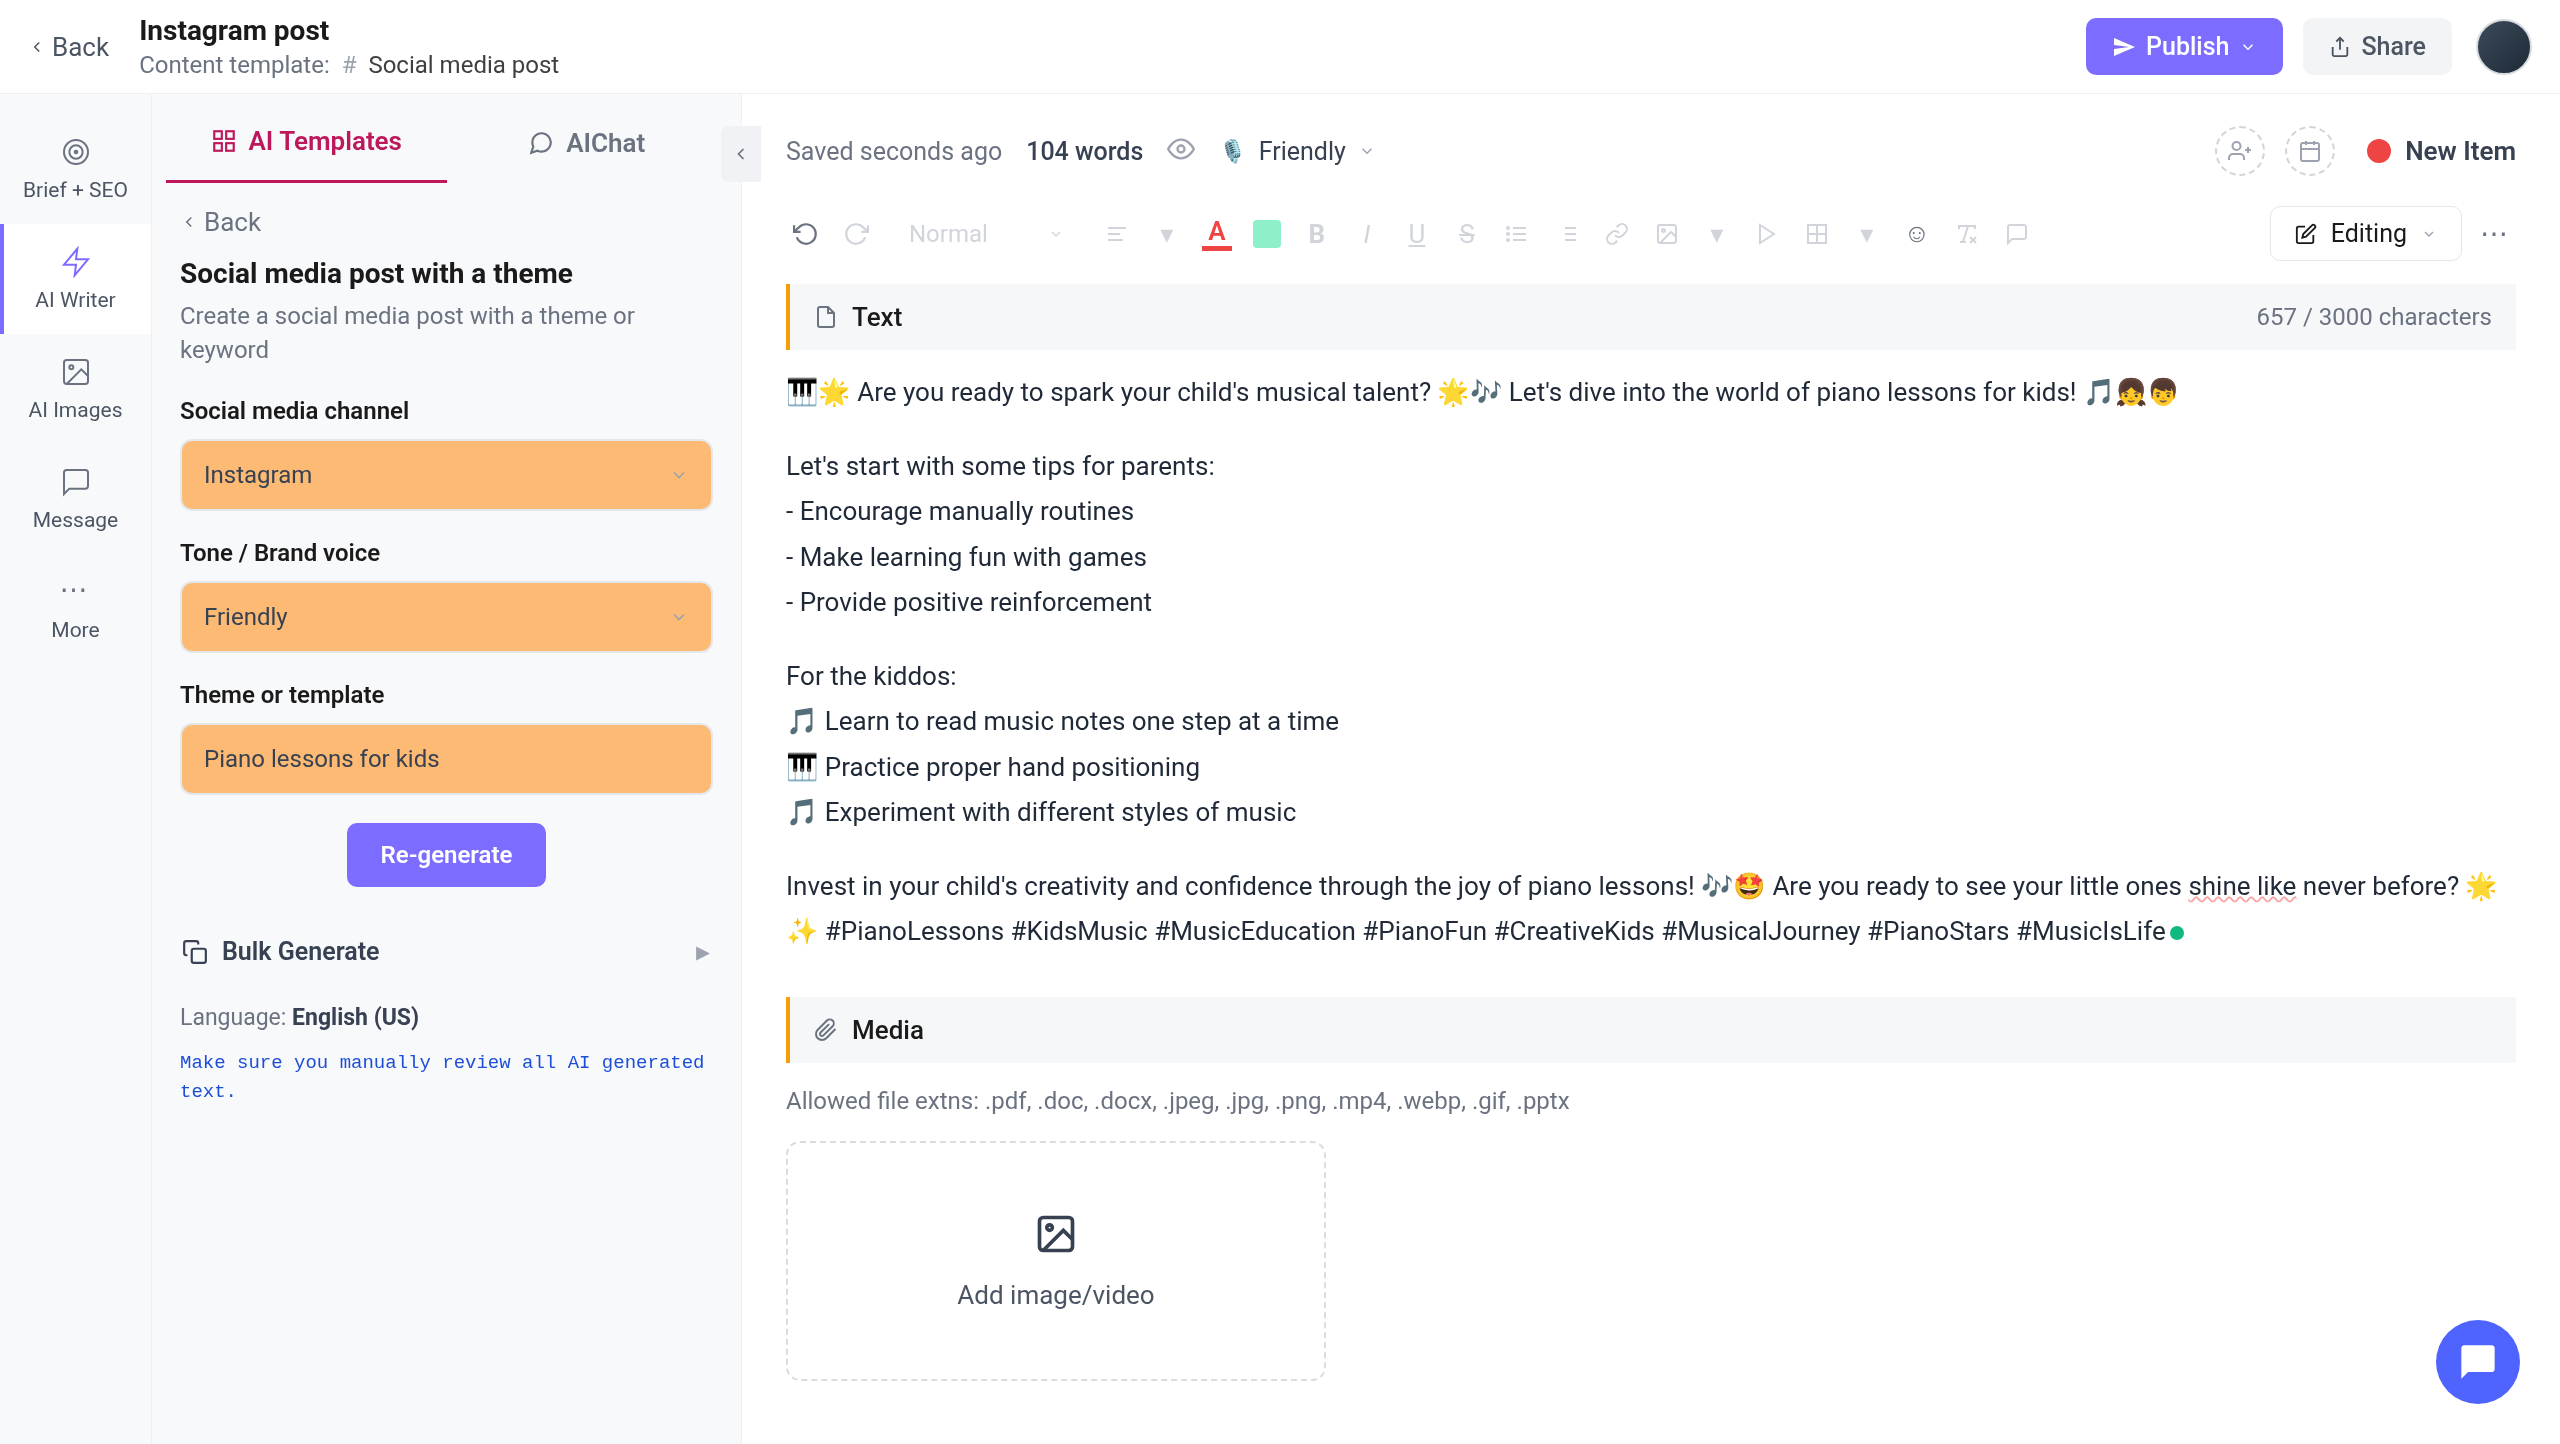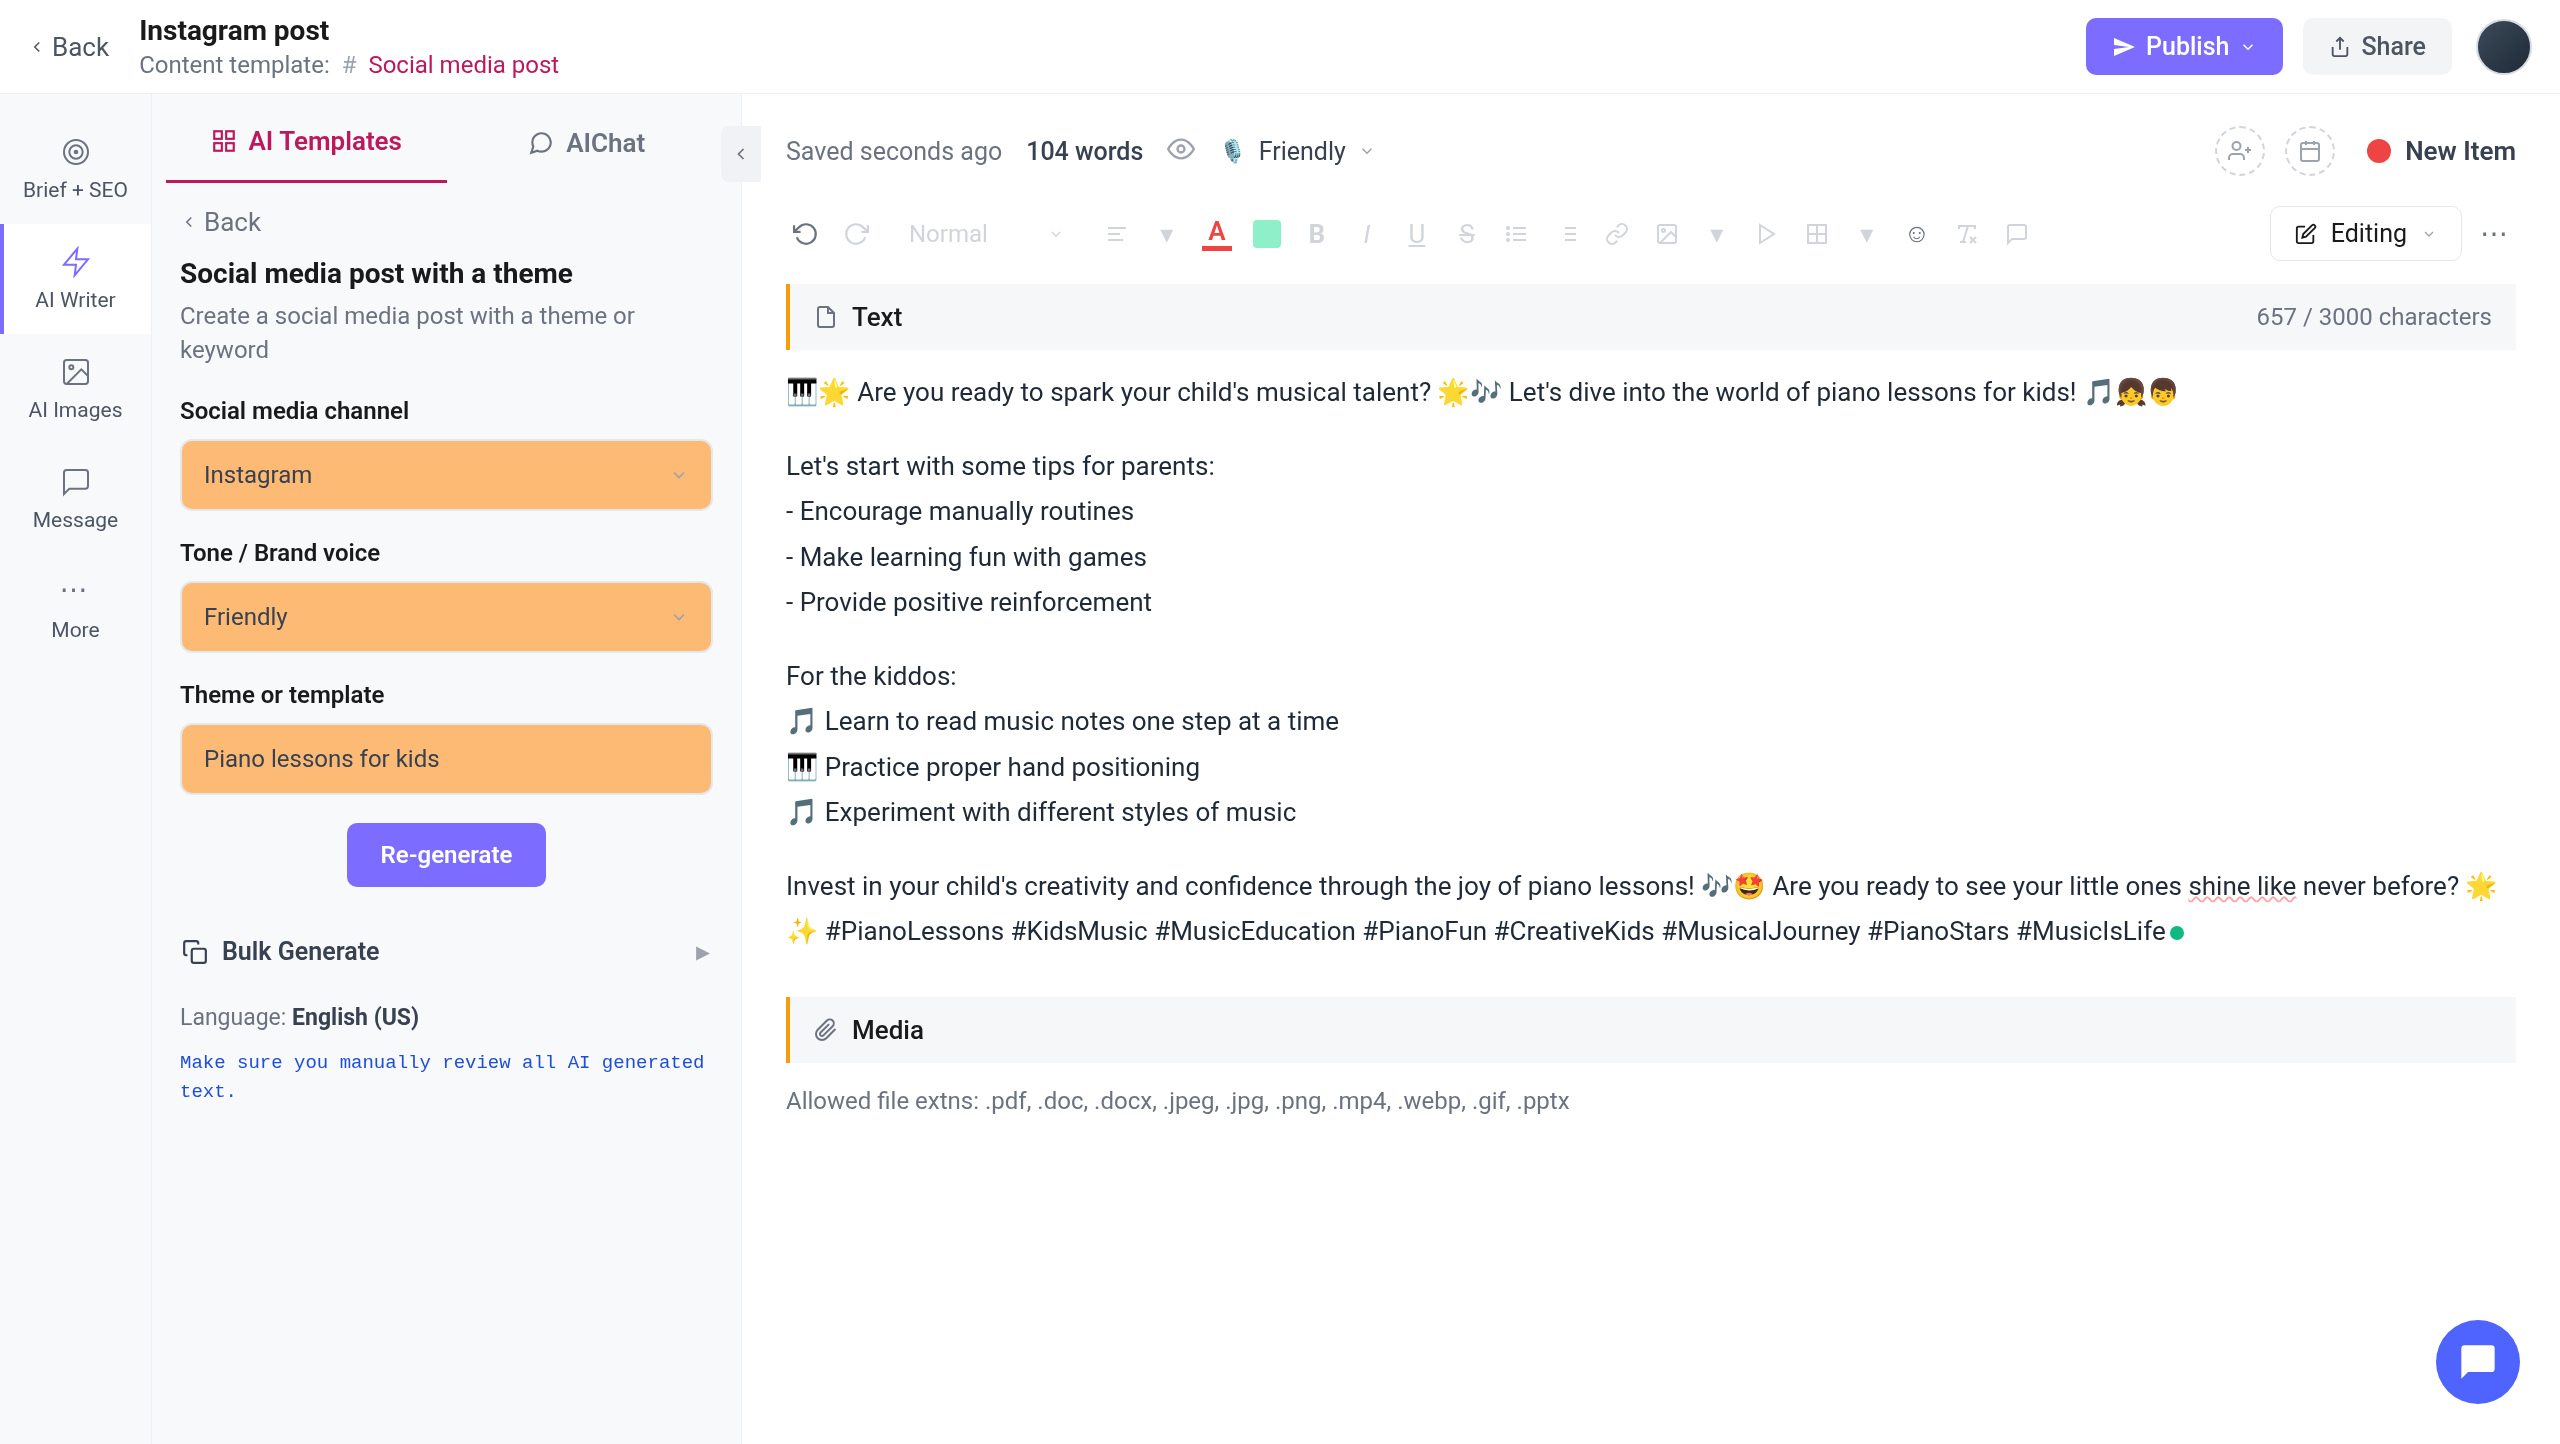--- a/index.html
+++ b/index.html
@@ -15,7 +15,7 @@
 .doc-title { font-size: 28px; font-weight: 700; margin-bottom: 4px; }
 .template-line { font-size: 24px; color: #6b7280; }
 .template-line .hash { color: #9ca3af; margin: 0 6px; }
-.template-link { color: #be185d; }
+.template-link { color: #404040; }
 .btn { display: inline-flex; align-items: center; gap: 10px; padding: 14px 26px; border-radius: 10px; font-size: 25px; font-weight: 500; cursor: pointer; border: none; }
 .btn-pub { background: #7c6cff; color: #fff; margin-right: 20px; }
 .btn-share { background: #f3f4f6; color: #4b5563; margin-right: 24px; }

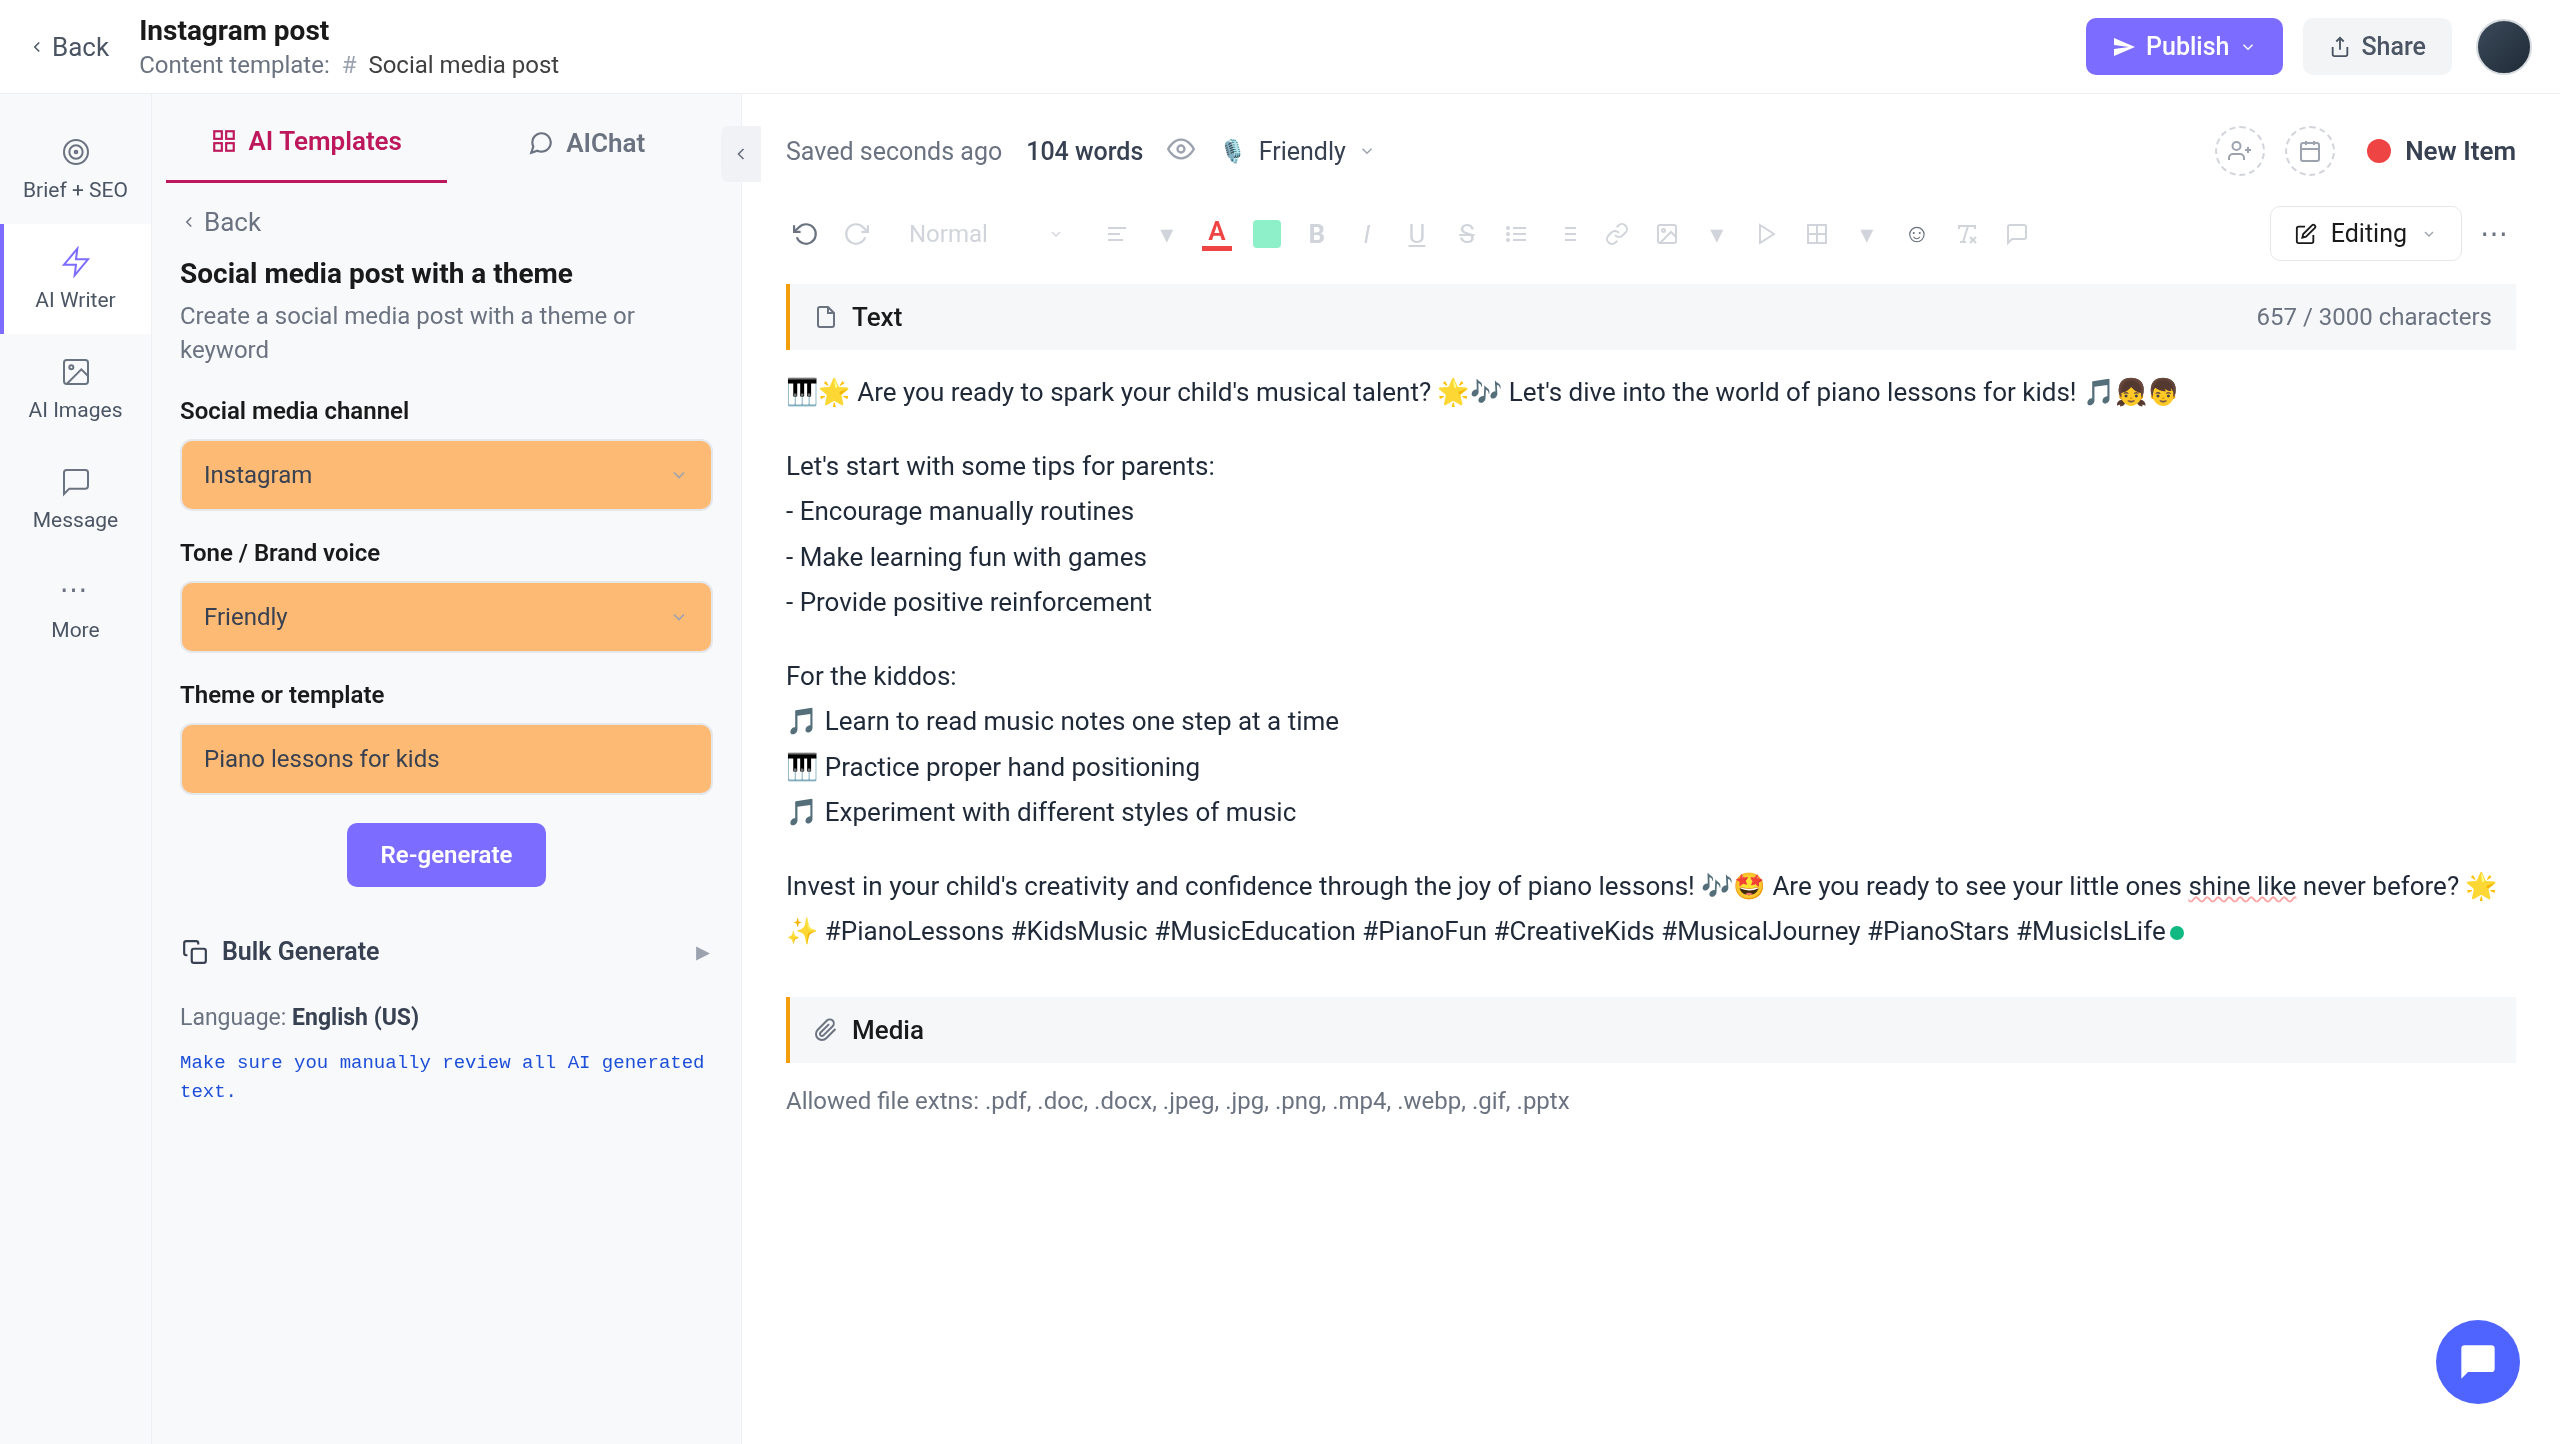--- a/index.html
+++ b/index.html
@@ -441,6 +441,14 @@
           <span>Media</span>
         </div>
         <div class="allowed">Allowed file extns: .pdf, .doc, .docx, .jpeg, .jpg, .png, .mp4, .webp, .gif, .pptx</div>
+        <div class="dropzone">
+          <svg viewBox="0 0 24 24" fill="none" stroke="#374151" stroke-width="2">
+              <rect x="3" y="3" width="18" height="18" rx="2"></rect>
+              <circle cx="8.5" cy="8.5" r="1.5"></circle>
+              <polyline points="21 15 16 10 5 21"></polyline>
+            </svg>
+          <span>Add image/video</span>
+        </div>
       </div>
     </div>
 

